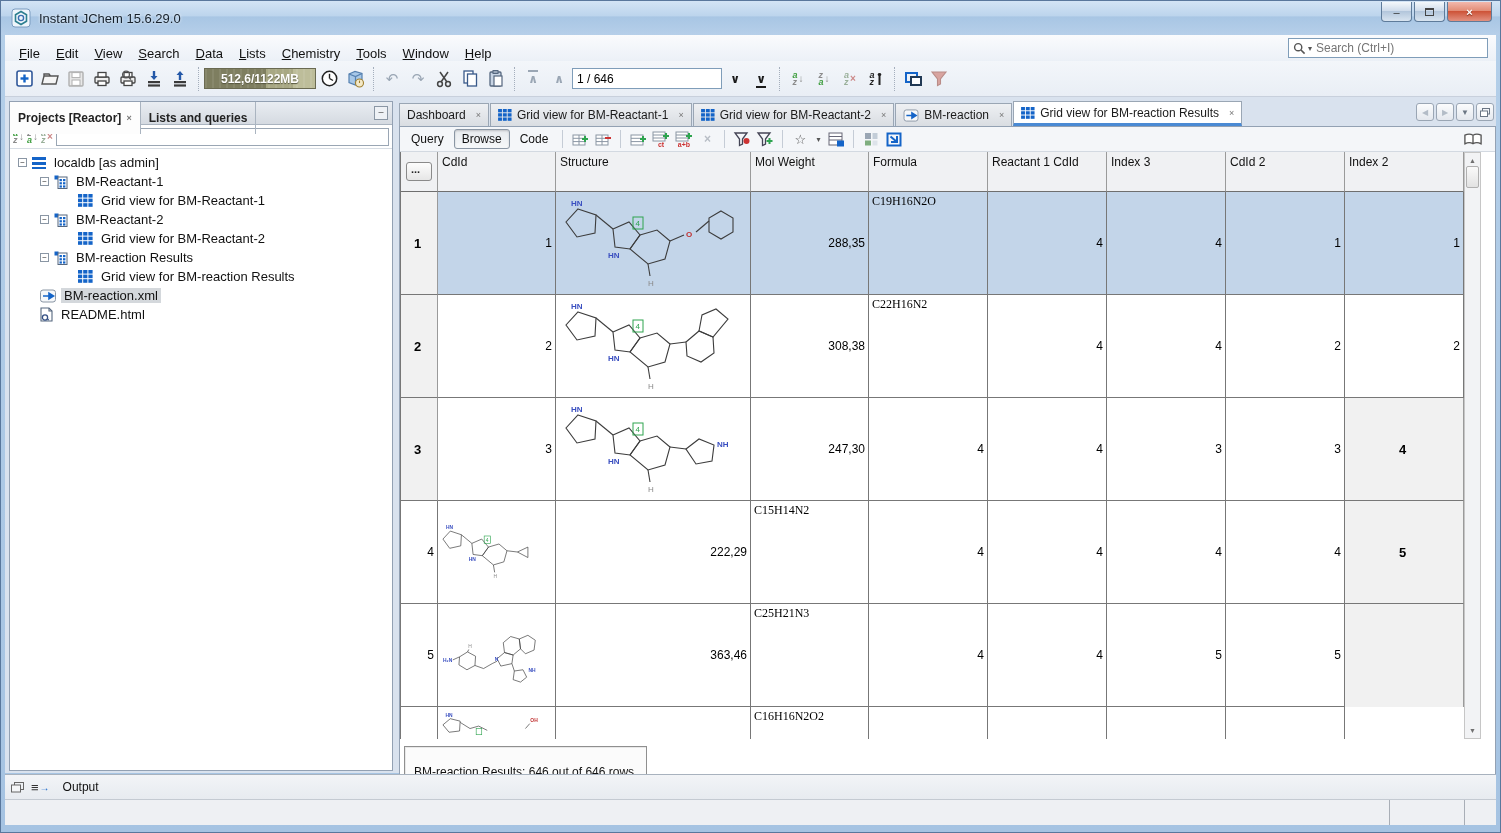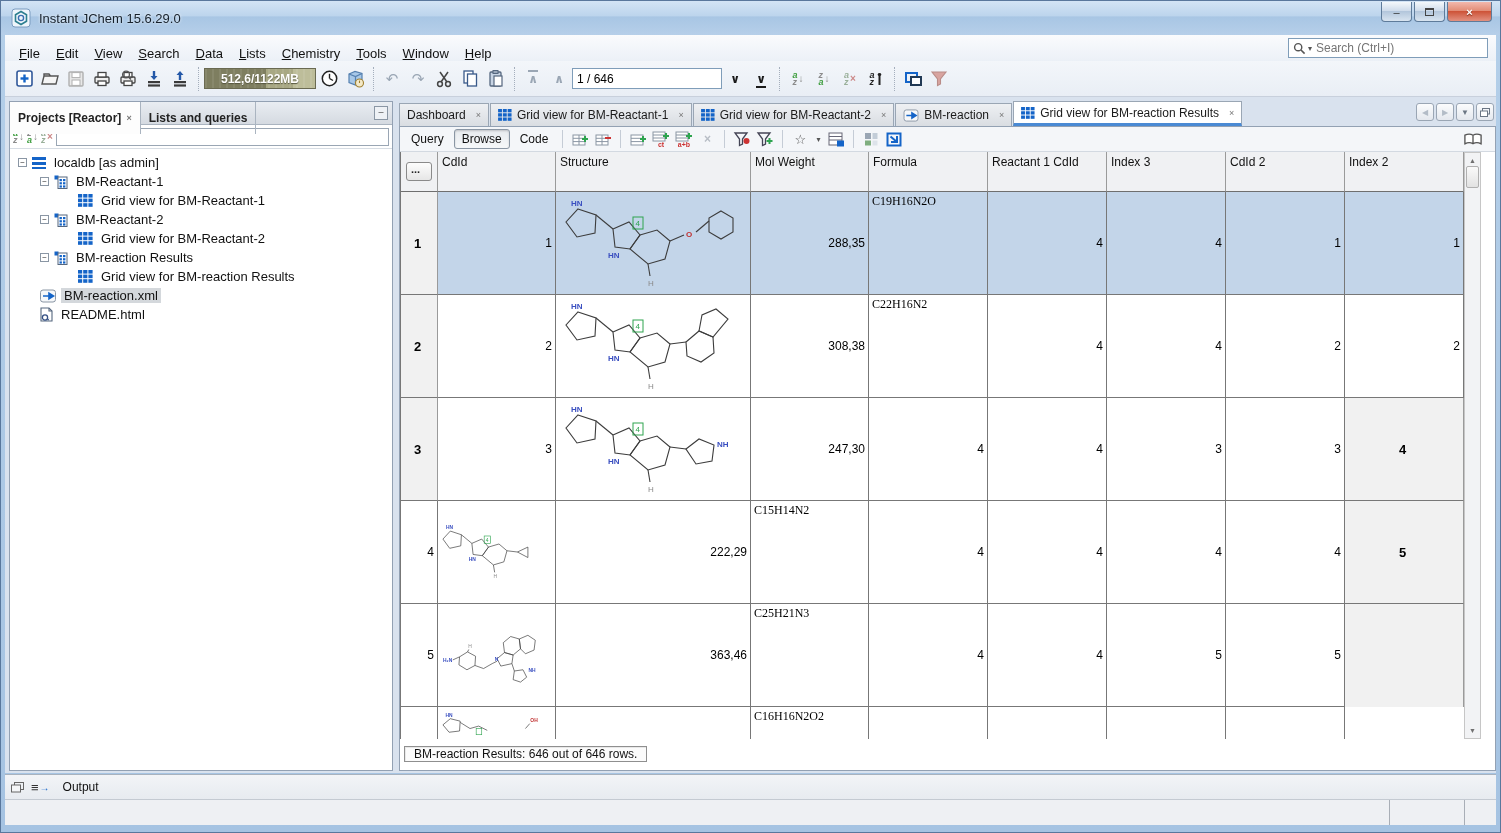--- a/index.html
+++ b/index.html
@@ -137,7 +137,7 @@
     background:linear-gradient(#fafafa,#e2e2e2); }
   .varrow.bottom { position:absolute; bottom:2px; }
   .statusline { margin:7px 0 0 4px; border:1px solid #8f8f8f; box-shadow:1px 1px 0 #e8e8e8 inset;
-    background:#fbfbfb; font-size:12px; color:#111; padding:0 9px; width:fit-content; }
+    background:#fbfbfb; font-size:12px; color:#111; padding:18px 9px; width:fit-content; }
   
   .mol { stroke:#3c3c3c; stroke-width:1.1; fill:none; }
   .nlab { fill:#3a4fc0; font-size:8px; font-weight:bold; stroke:none; }

